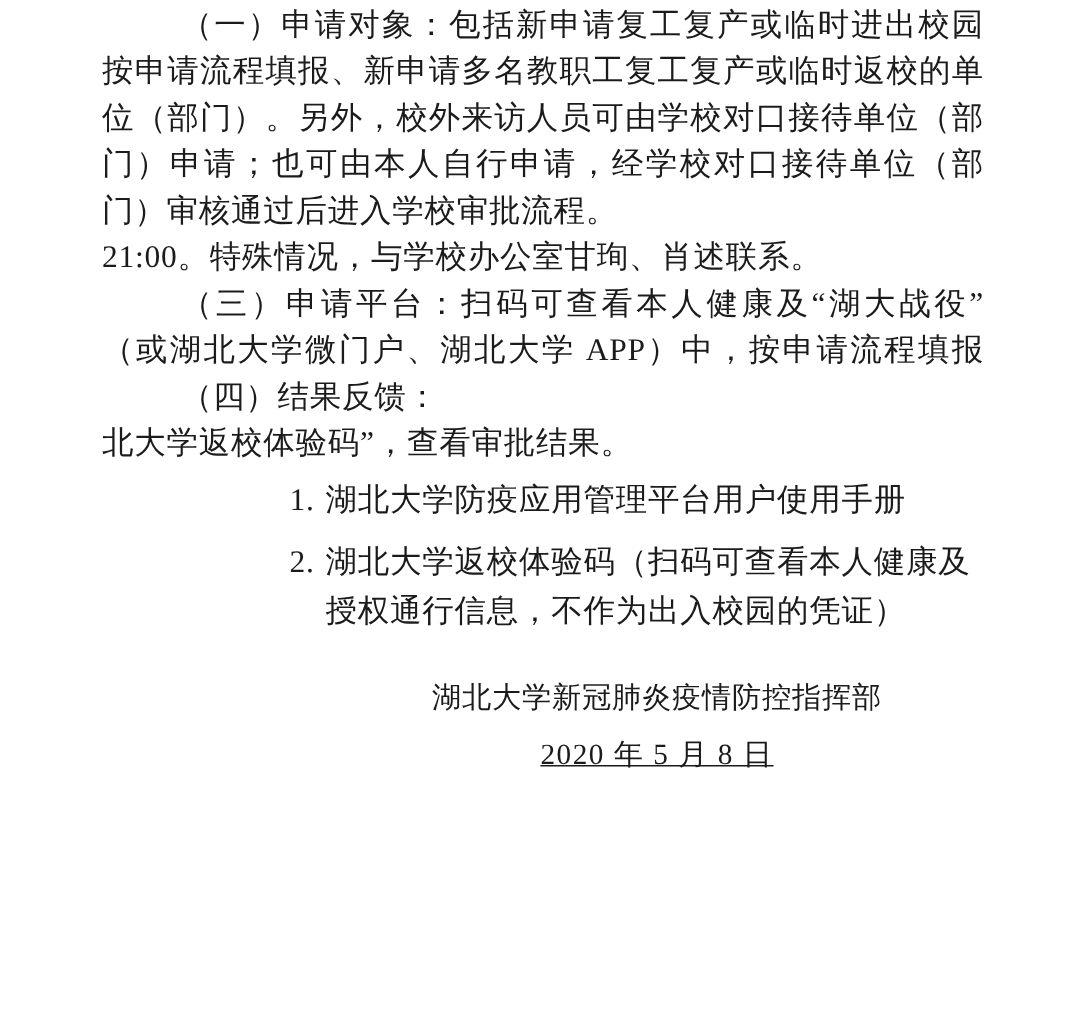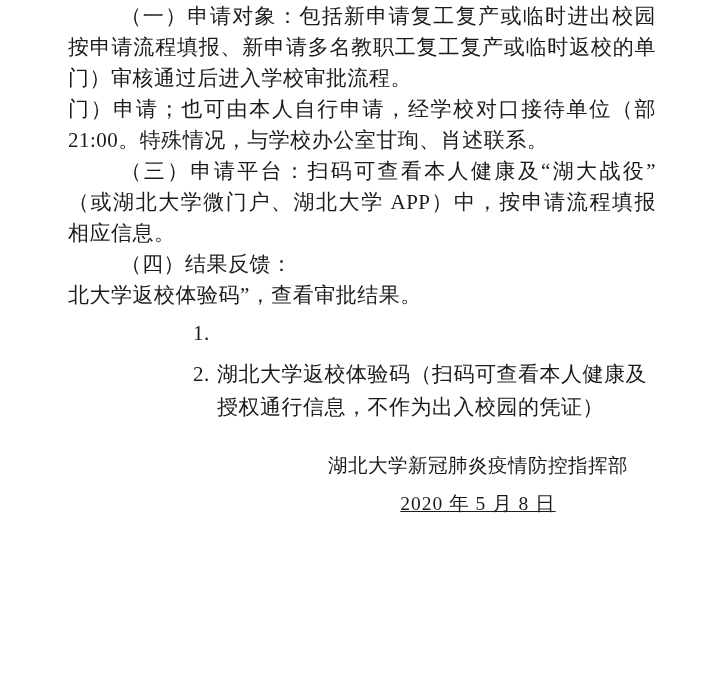--- a/index.html
+++ b/index.html
@@ -86,6 +86,7 @@
   <div class="body-text">
     <div class="ln ind">（一）申请对象：包括新申请复工复产或临时进出校园</div>
     <div class="ln">按申请流程填报、新申请多名教职工复工复产或临时返校的单</div>
+    <div class="ln">位（部门）。另外，校外来访人员可由学校对口接待单位（部</div>
     <div class="ln short">门）审核通过后进入学校审批流程。</div>
     <div class="ln">门）申请；也可由本人自行申请，经学校对口接待单位（部</div>
     <div class="ln short">21:00。特殊情况，与学校办公室甘珣、肖述联系。</div>

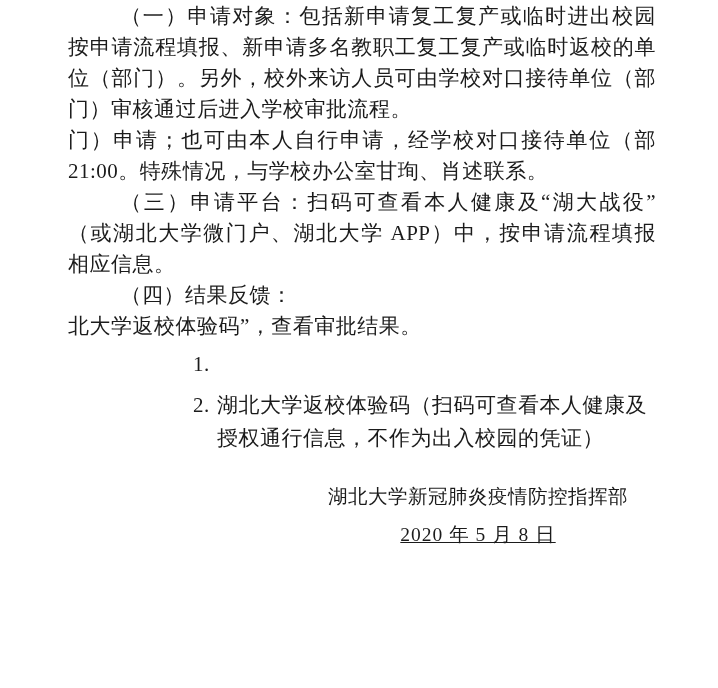--- a/index.html
+++ b/index.html
@@ -87,8 +87,8 @@
     <div class="ln ind">（一）申请对象：包括新申请复工复产或临时进出校园</div>
     <div class="ln">按申请流程填报、新申请多名教职工复工复产或临时返校的单</div>
     <div class="ln">位（部门）。另外，校外来访人员可由学校对口接待单位（部</div>
+    <div class="ln">门）申请；也可由本人自行申请，经学校对口接待单位（部</div>
     <div class="ln short">门）审核通过后进入学校审批流程。</div>
-    <div class="ln">门）申请；也可由本人自行申请，经学校对口接待单位（部</div>
     <div class="ln short">21:00。特殊情况，与学校办公室甘珣、肖述联系。</div>
     <div class="ln ind">（三）申请平台：扫码可查看本人健康及“湖大战役”</div>
     <div class="ln">（或湖北大学微门户、湖北大学 APP）中，按申请流程填报</div>

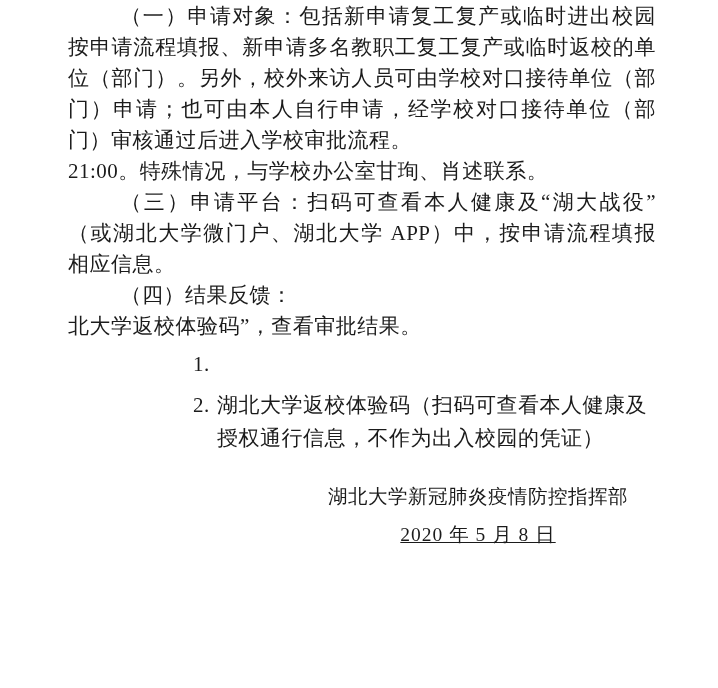--- a/index.html
+++ b/index.html
@@ -92,7 +92,6 @@
     <div class="ln short">21:00。特殊情况，与学校办公室甘珣、肖述联系。</div>
     <div class="ln ind">（三）申请平台：扫码可查看本人健康及“湖大战役”</div>
     <div class="ln">（或湖北大学微门户、湖北大学 APP）中，按申请流程填报</div>
-    <div class="ln short">相应信息。</div>
     <div class="ln ind short">（四）结果反馈：</div>
     <div class="ln short">北大学返校体验码”，查看审批结果。</div>
   </div>

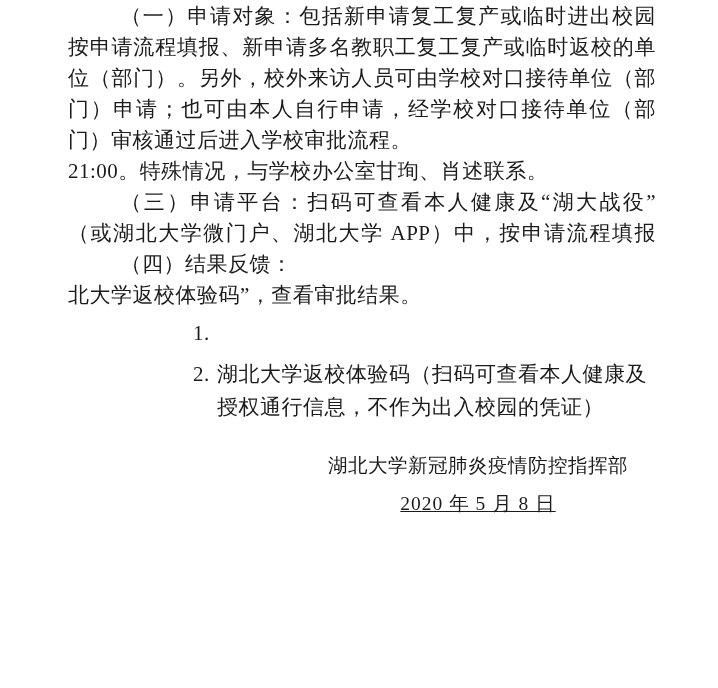--- a/index.html
+++ b/index.html
@@ -100,6 +100,7 @@
   <ol class="attach-list">
     <li>
       <span class="num">1.</span>
+      <span class="atext">湖北大学防疫应用管理平台用户使用手册</span>
     </li>
     <li>
       <span class="num">2.</span>

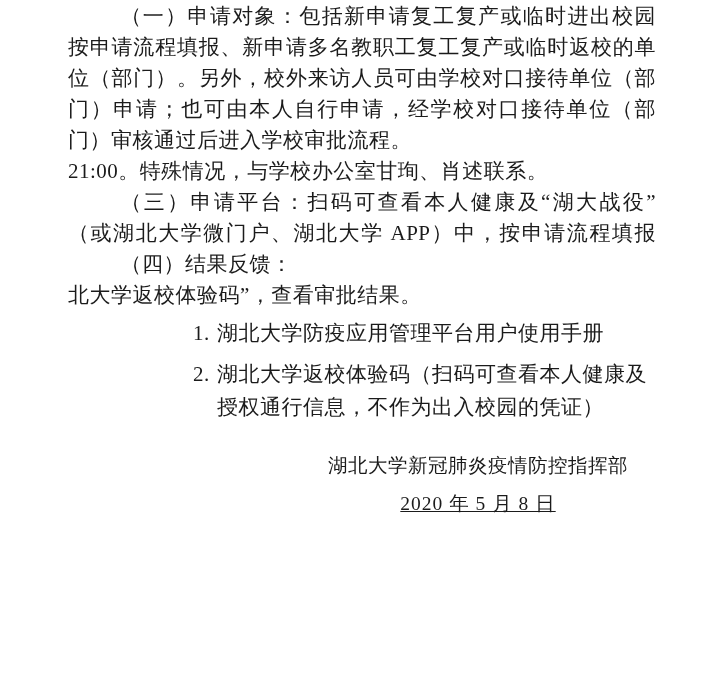--- a/index.html
+++ b/index.html
@@ -61,7 +61,7 @@
   .footer {
     margin-top: 26px;
     margin-left: auto;
-    margin-right: 28px;
+    margin-right: 68px;
     width: fit-content;
     text-align: center;
   }

